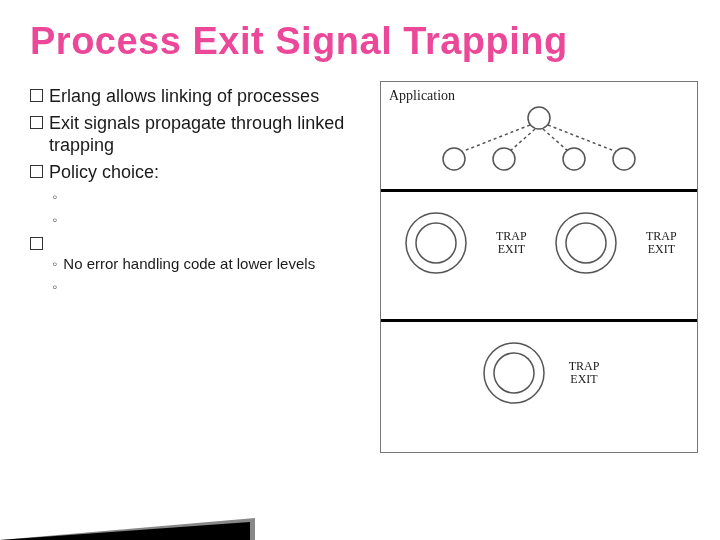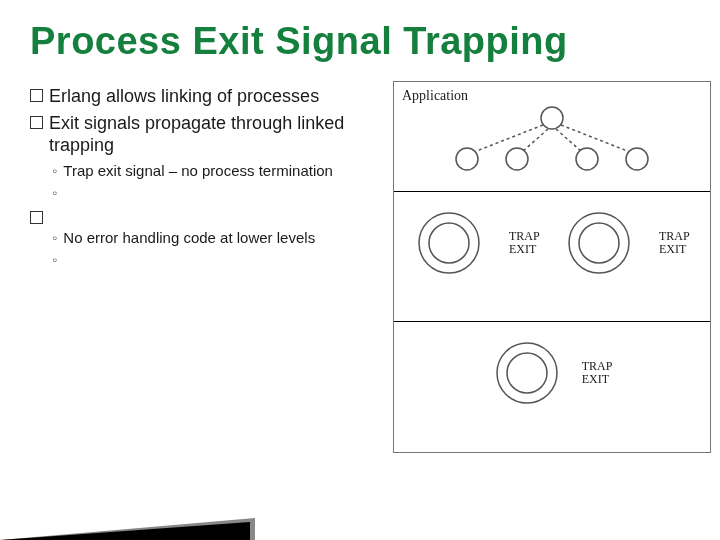--- a/index.html
+++ b/index.html
@@ -5,7 +5,7 @@
   *{box-sizing:border-box;margin:0;padding:0}
   body{width:720px;height:540px;background:#fff;font-family:Verdana,Geneva,sans-serif;color:#1a1a1a;position:relative;overflow:hidden}
   .slide{padding:20px 30px;height:100%}
-  h1{font-family:"Trebuchet MS",Arial,sans-serif;font-weight:700;font-size:38px;color:#15803d;margin-bottom:18px;letter-spacing:.5px}
+  h1{font-family:"Trebuchet MS",Arial,sans-serif;font-weight:700;font-size:38px;color:#ec4899;margin-bottom:18px;letter-spacing:.5px}
   .cols{display:flex;gap:23px}
   .left{flex:0 0 340px}
   .right{flex:1;border:1px solid #777}

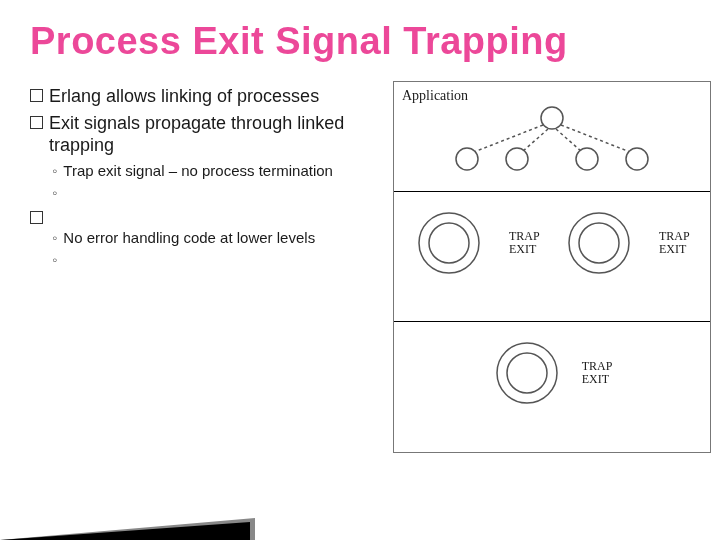--- a/index.html
+++ b/index.html
@@ -6,7 +6,7 @@
   body{width:720px;height:540px;background:#fff;font-family:Verdana,Geneva,sans-serif;color:#1a1a1a;position:relative;overflow:hidden}
   .slide{padding:20px 30px;height:100%}
   h1{font-family:"Trebuchet MS",Arial,sans-serif;font-weight:700;font-size:38px;color:#ec4899;margin-bottom:18px;letter-spacing:.5px}
-  .cols{display:flex;gap:23px}
+  .cols{display:flex;gap:10px}
   .left{flex:0 0 340px}
   .right{flex:1;border:1px solid #777}
   .b1{font-size:18px;line-height:1.25;margin:4px 0;display:flex}

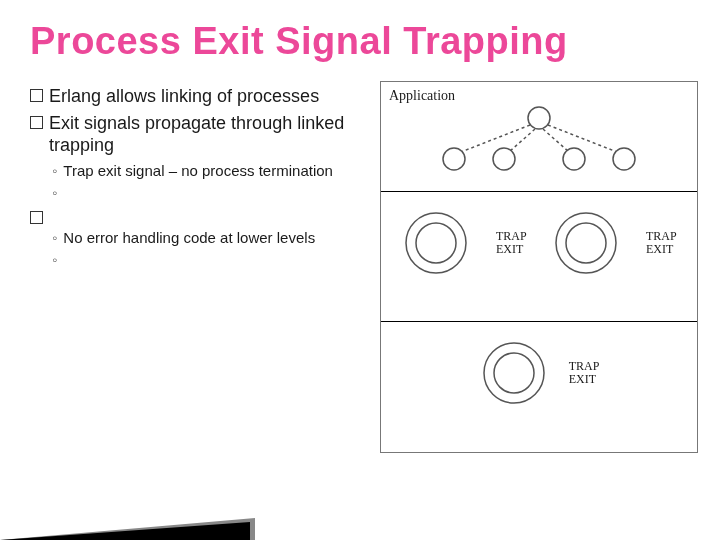--- a/index.html
+++ b/index.html
@@ -13,7 +13,7 @@
   .cb{display:inline-block;width:13px;height:13px;border:1.5px solid #333;margin:4px 6px 0 0;flex:0 0 13px}
   .b2{font-size:15px;line-height:1.3;margin:3px 0 3px 22px;display:flex}
   .o{margin-right:6px;color:#666}
-  .panel{border-bottom:1px solid #000000;padding:6px 8px;position:relative}
+  .panel{border-bottom:3px solid #000000;padding:6px 8px;position:relative}
   .panel:last-child{border-bottom:none}
   .plabel{font-family:"Times New Roman",serif;font-size:14px}
   .elabel{font-family:"Times New Roman",serif;font-size:12px;line-height:1.1}

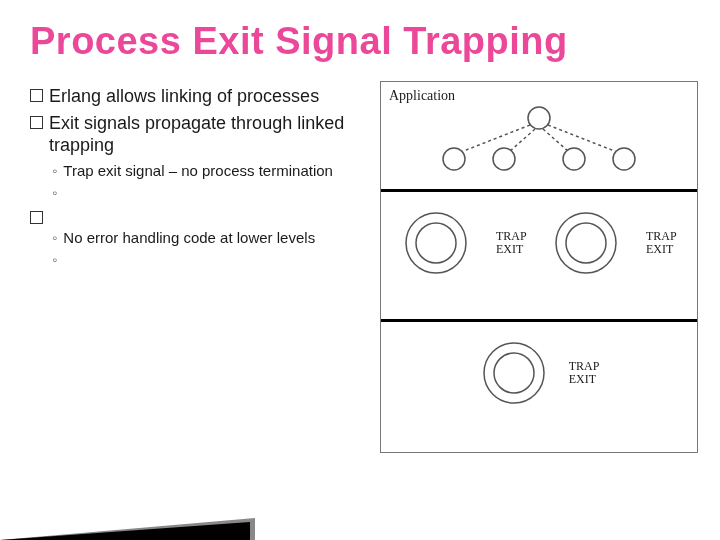--- a/index.html
+++ b/index.html
@@ -37,6 +37,10 @@
       <div class="b1">
         <span class="cb"></span>
         <span>Exit signals propagate through linked trapping</span>
+      </div>
+      <div class="b1">
+        <span class="cb"></span>
+        <span>Policy choice:</span>
       </div>
       <div class="b2">
         <span class="o">◦</span>

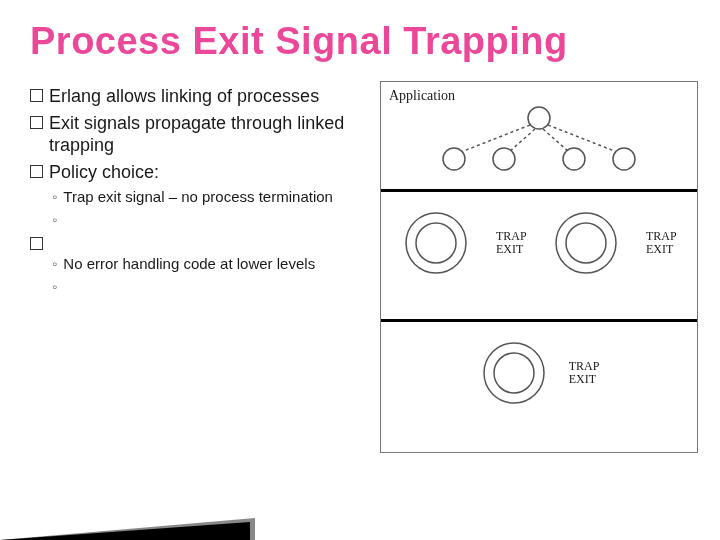--- a/index.html
+++ b/index.html
@@ -44,7 +44,6 @@
       </div>
       <div class="b2">
         <span class="o">◦</span>
-        <span>Trap exit signal – no process termination</span>
       </div>
       <div class="b2">
         <span class="o">◦</span>

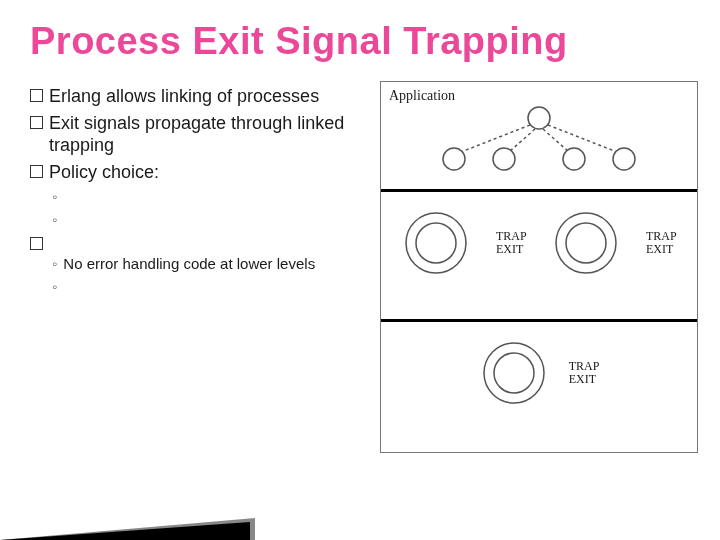--- a/index.html
+++ b/index.html
@@ -16,7 +16,7 @@
   .panel{border-bottom:3px solid #000000;padding:6px 8px;position:relative}
   .panel:last-child{border-bottom:none}
   .plabel{font-family:"Times New Roman",serif;font-size:14px}
-  .elabel{font-family:"Times New Roman",serif;font-size:12px;line-height:1.1}
+  .elabel{font-family:"Times New Roman",serif;font-size:12px;text-align:center;line-height:1.1}
   svg{display:block}
   .accent{position:absolute;left:0;bottom:0;width:0;height:0;border-left:250px solid transparent;border-bottom:18px solid #000}
   .accent2{position:absolute;left:0;bottom:0;width:0;height:0;border-left:255px solid transparent;border-bottom:22px solid #888;z-index:-1}

